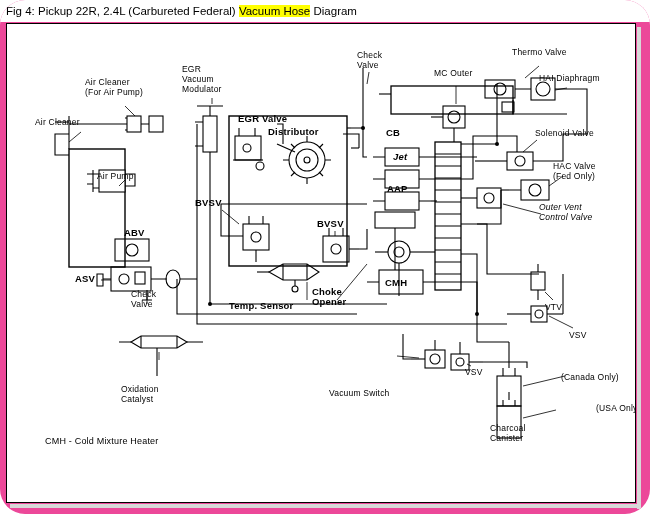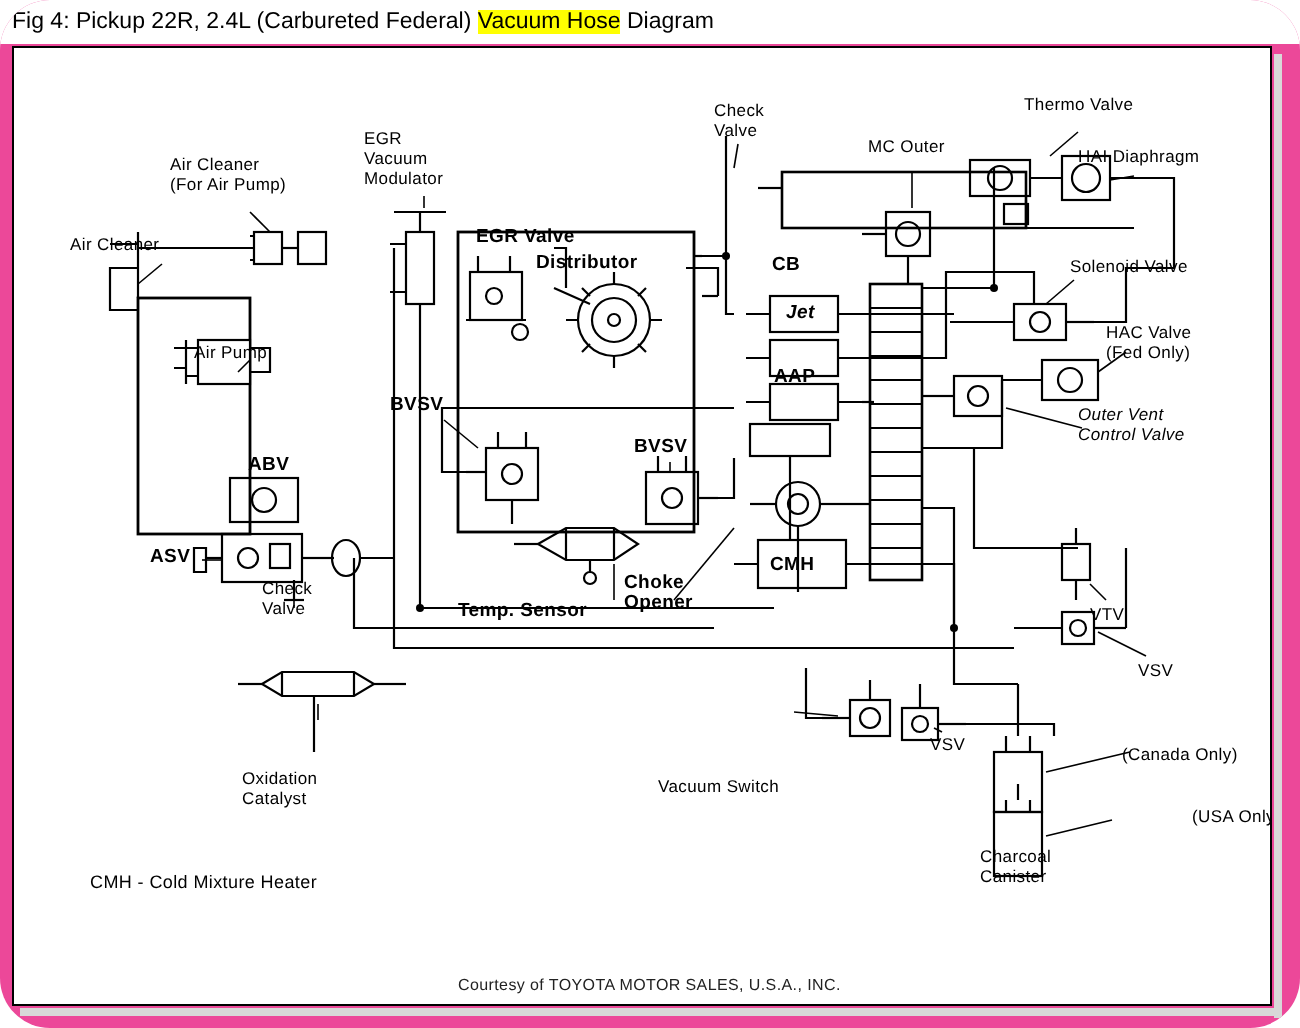--- a/index.html
+++ b/index.html
@@ -355,7 +355,6 @@
 Canister</div>
 
     <div class="lbl legend" style="left:14px; top:412px;margin-left:24px;">CMH - Cold Mixture Heater</div>
-    <div class="lbl credit" style="left:222px; top:464px;">Courtesy of TOYOTA MOTOR SALES, U.S.A., INC.</div>
   </div>
 </div>
 

